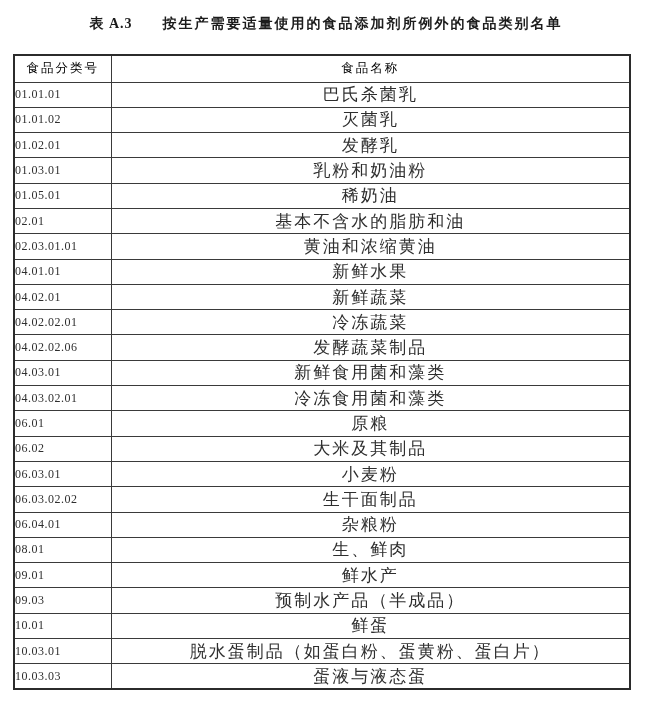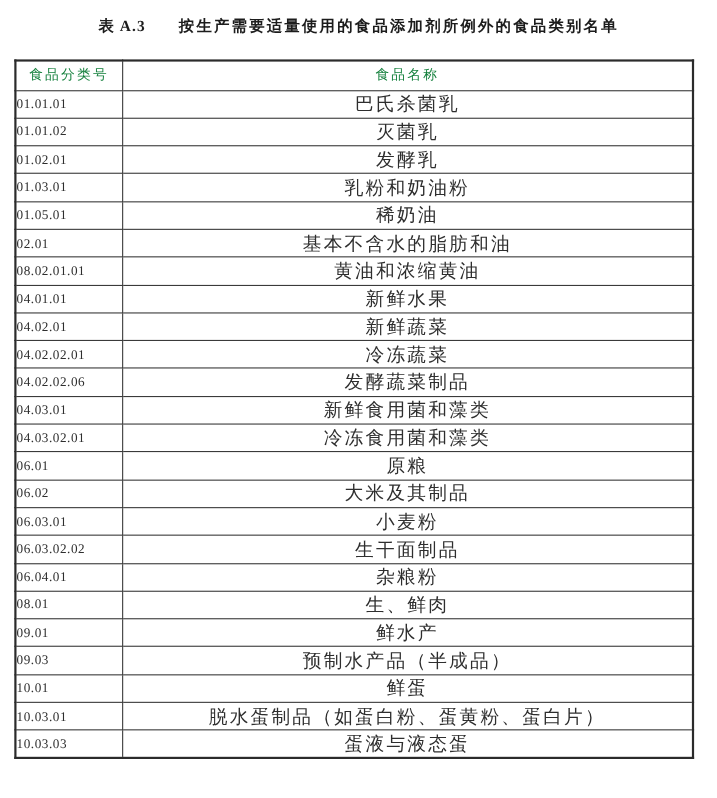--- a/index.html
+++ b/index.html
@@ -55,7 +55,7 @@
     font-size: 12.5px;
     letter-spacing: 2px;
     text-align: center;
-    color: #15803d;
+    color: #000000;
   }
   table.food-table td {
     height: 25.3px;

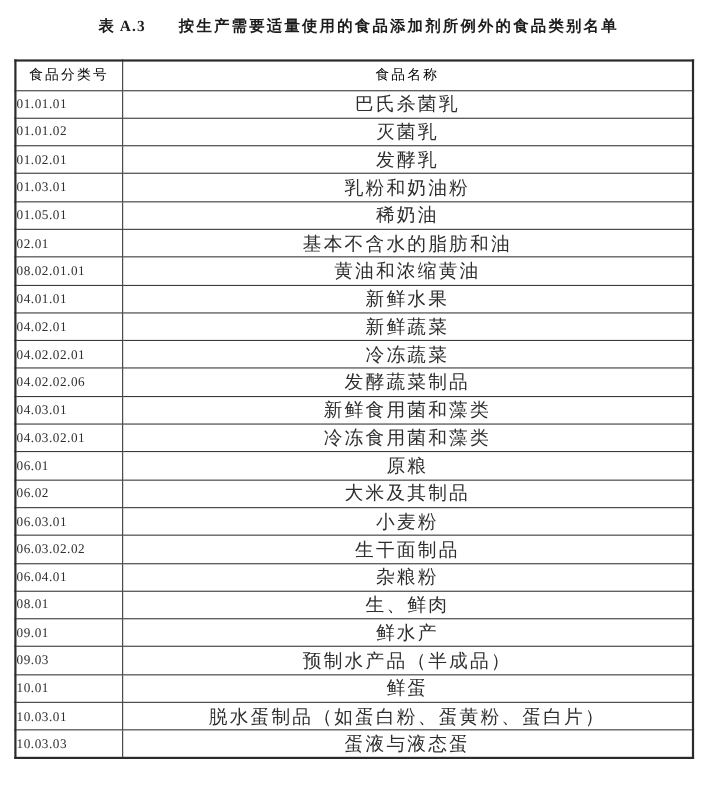--- a/index.html
+++ b/index.html
@@ -115,7 +115,7 @@
         <td class="name-cell">基本不含水的脂肪和油</td>
       </tr>
       <tr>
-        <td class="code-cell">08.02.01.01</td>
+        <td class="code-cell">02.03.01.01</td>
         <td class="name-cell">黄油和浓缩黄油</td>
       </tr>
       <tr>

